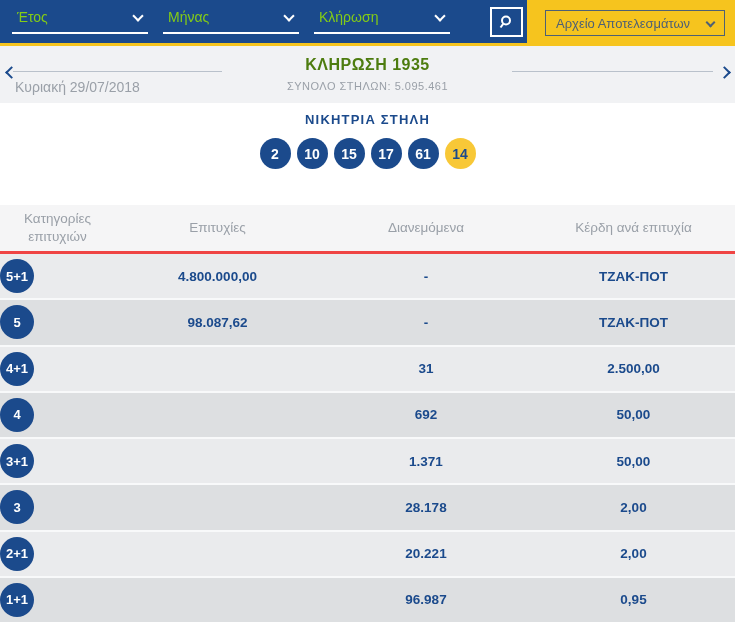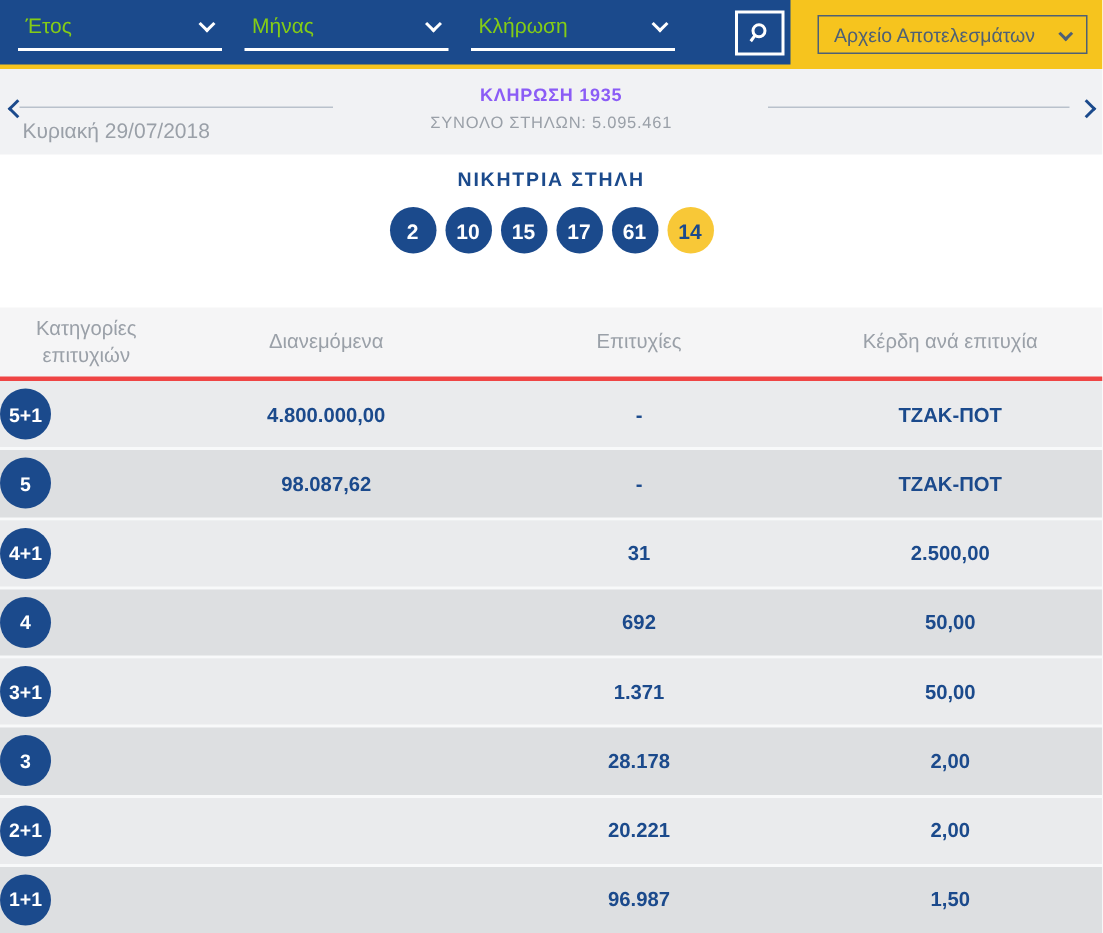--- a/index.html
+++ b/index.html
@@ -30,7 +30,7 @@
   .hline.right { left:512px; width:201px; }
   .draw-date { position:absolute; left:15px; top:33px; color:#9aa0a8; font-size:14px; }
   .title-wrap { position:absolute; left:0; right:0; top:10px; text-align:center; }
-  .draw-title { color:#8b5cf6; font-weight:bold; font-size:12px; letter-spacing:.5px; }
+  .draw-title { color:#4d7c0f; font-weight:bold; font-size:16px; letter-spacing:.5px; }
   .draw-subtitle { color:#9aa0a8; font-size:11px; margin-top:6px; letter-spacing:.5px; }
 
   

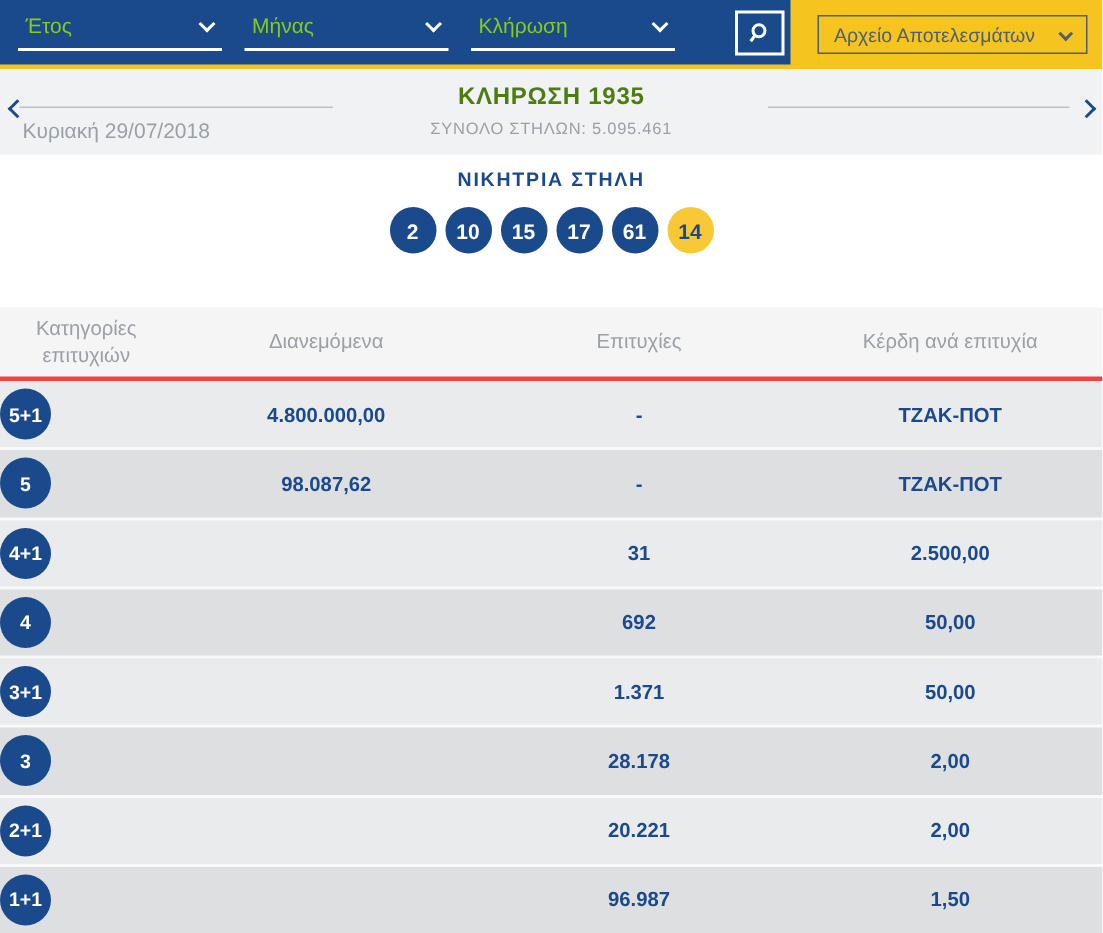--- a/index.html
+++ b/index.html
@@ -120,8 +120,8 @@
   <section class="results-table">
     <div class="thead">
       <div class="th th-cat">Κατηγορίες επιτυχιών</div>
+      <div class="th">Επιτυχίες</div>
       <div class="th">Διανεμόμενα</div>
-      <div class="th">Επιτυχίες</div>
       <div class="th">Κέρδη ανά επιτυχία</div>
     </div>
     <div class="tbody">

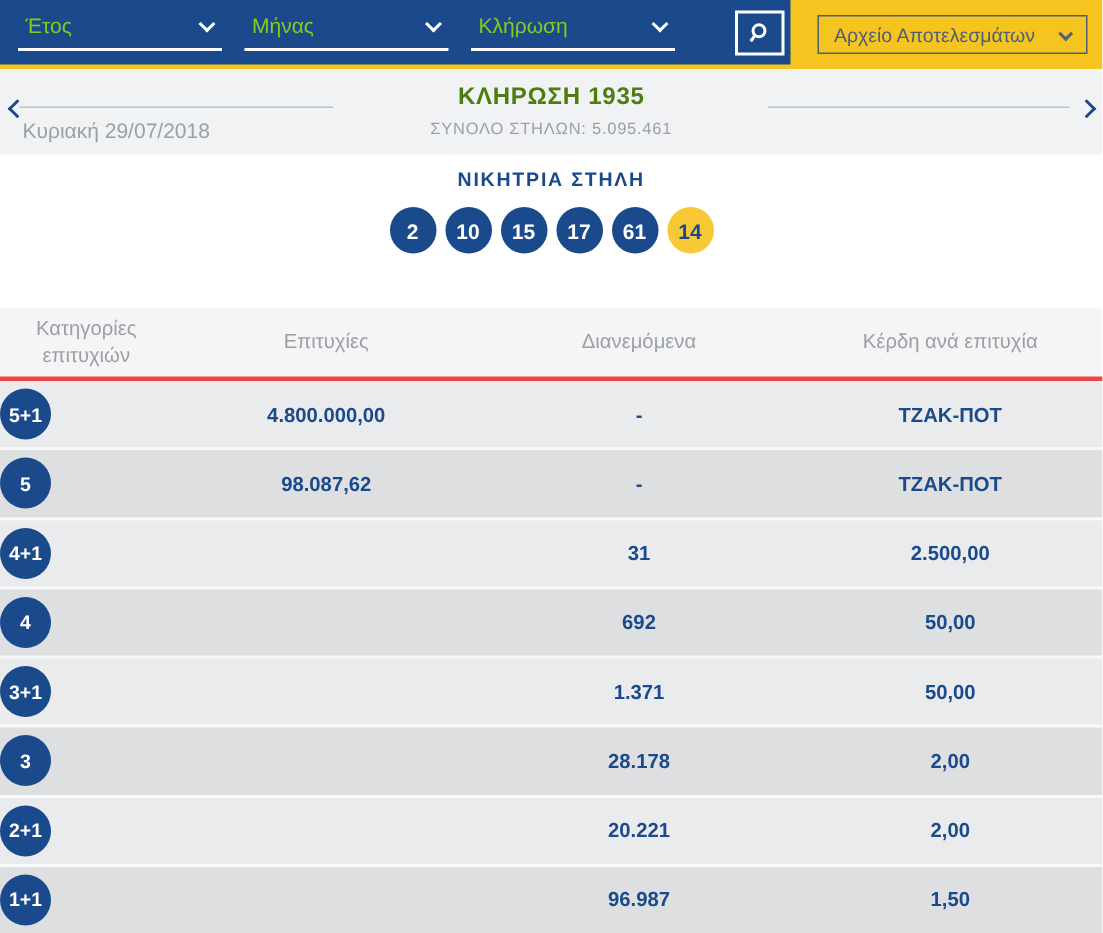--- a/index.html
+++ b/index.html
@@ -195,7 +195,7 @@
           </div>
         <div class="cell"></div>
         <div class="cell">96.987</div>
-        <div class="cell">1,50</div>
+        <div class="cell">0,95</div>
       </div>
 
     </div>

